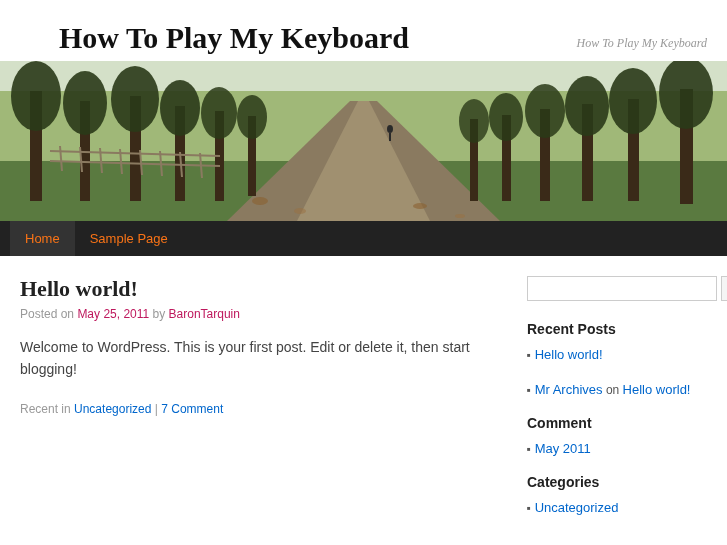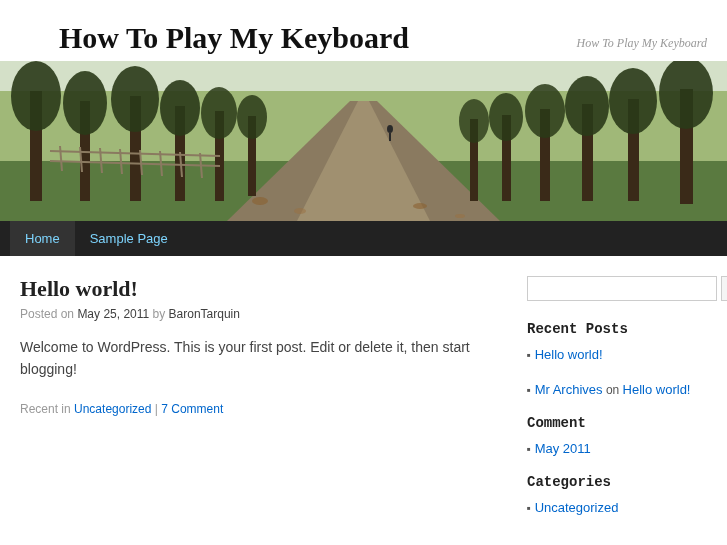--- a/index.html
+++ b/index.html
@@ -19,7 +19,7 @@
     
     #nav { background: #222; padding: 0; }
     #nav ul { list-style: none; display: flex; padding: 0 10px; }
-    #nav ul li a { display: block; padding: 10px 15px; color: #7dd3fc; text-decoration: none; font-size: 13px; font-family: Arial, sans-serif; }
+    #nav ul li a { display: block; padding: 10px 15px; color: #f97316; text-decoration: none; font-size: 13px; font-family: Arial, sans-serif; }
     #nav ul li.active a { background: #333; }
     
     

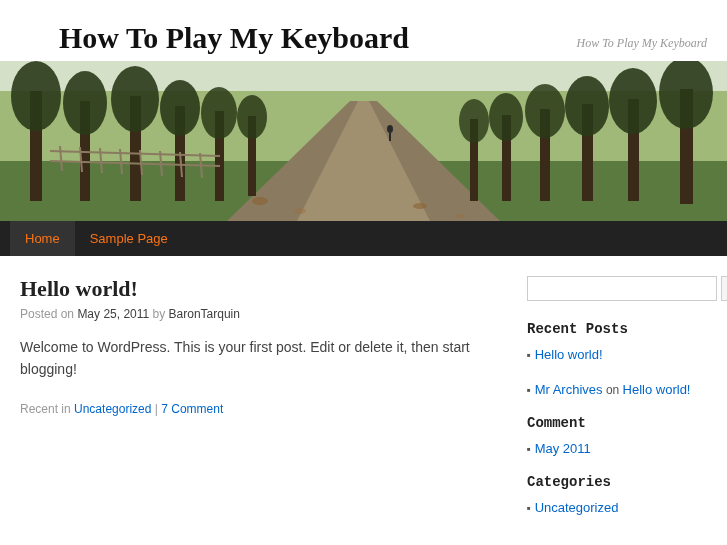--- a/index.html
+++ b/index.html
@@ -30,7 +30,7 @@
     
     .post-title { font-size: 22px; font-weight: bold; color: #222; font-family: Georgia, serif; margin-bottom: 5px; }
     .post-meta { font-size: 12px; color: #999; margin-bottom: 15px; font-family: Arial, sans-serif; }
-    .post-meta a { color: #404040; text-decoration: none; }
+    .post-meta a { color: #be185d; text-decoration: none; }
     .post-content { font-size: 14px; color: #444; line-height: 1.6; margin-bottom: 21px; font-family: Arial, sans-serif; }
     .post-footer { font-size: 12px; color: #999; font-family: Arial, sans-serif; }
     .post-footer a { color: #0066cc; text-decoration: none; }

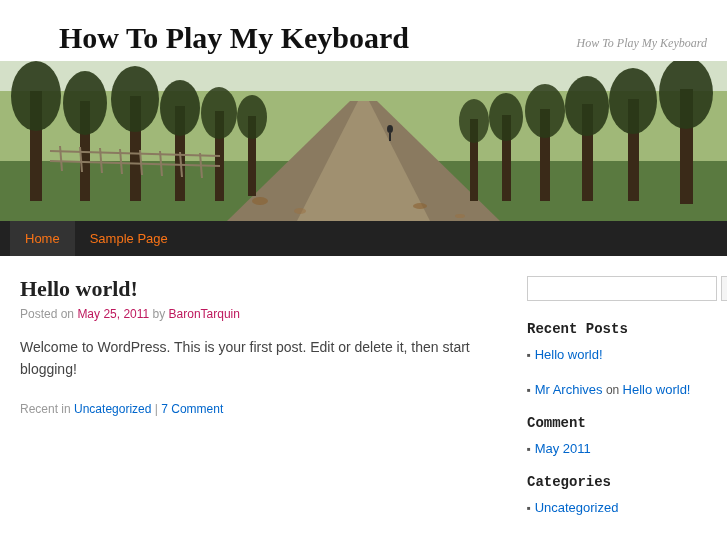--- a/index.html
+++ b/index.html
@@ -43,7 +43,7 @@
     .sidebar-search button { background: #f5f5f5; border: 1px solid #ccc; padding: 4px 8px; font-size: 13px; cursor: pointer; color: #333; }
     
     .sidebar-section { margin-bottom: 16px; }
-    .sidebar-section h3 { font-size: 14px; font-weight: bold; color: #222; margin-bottom: 8px; font-family: Liberation Mono, monospace; }
+    .sidebar-section h3 { font-size: 14px; font-weight: bold; color: #222; margin-bottom: 8px; font-family: Liberation Sans, sans-serif; }
     .sidebar-section ul { list-style: none; }
     .sidebar-section ul li { padding: 2px 0; display: flex; align-items: center; gap: 4px; }
     .sidebar-section ul li::before { content: '■'; font-size: 6px; color: #555; flex-shrink: 0; margin-top: 1px; }

